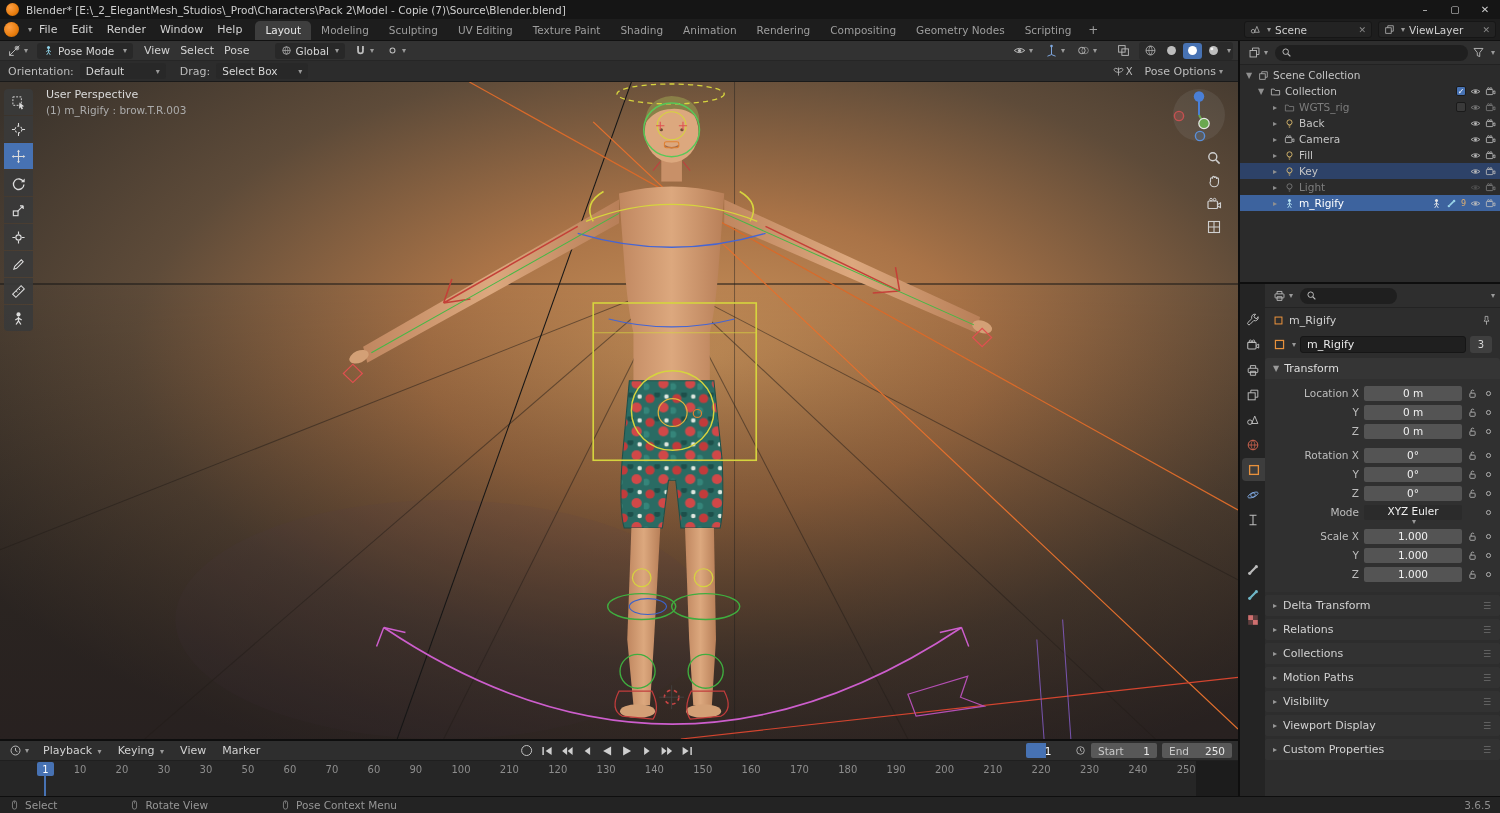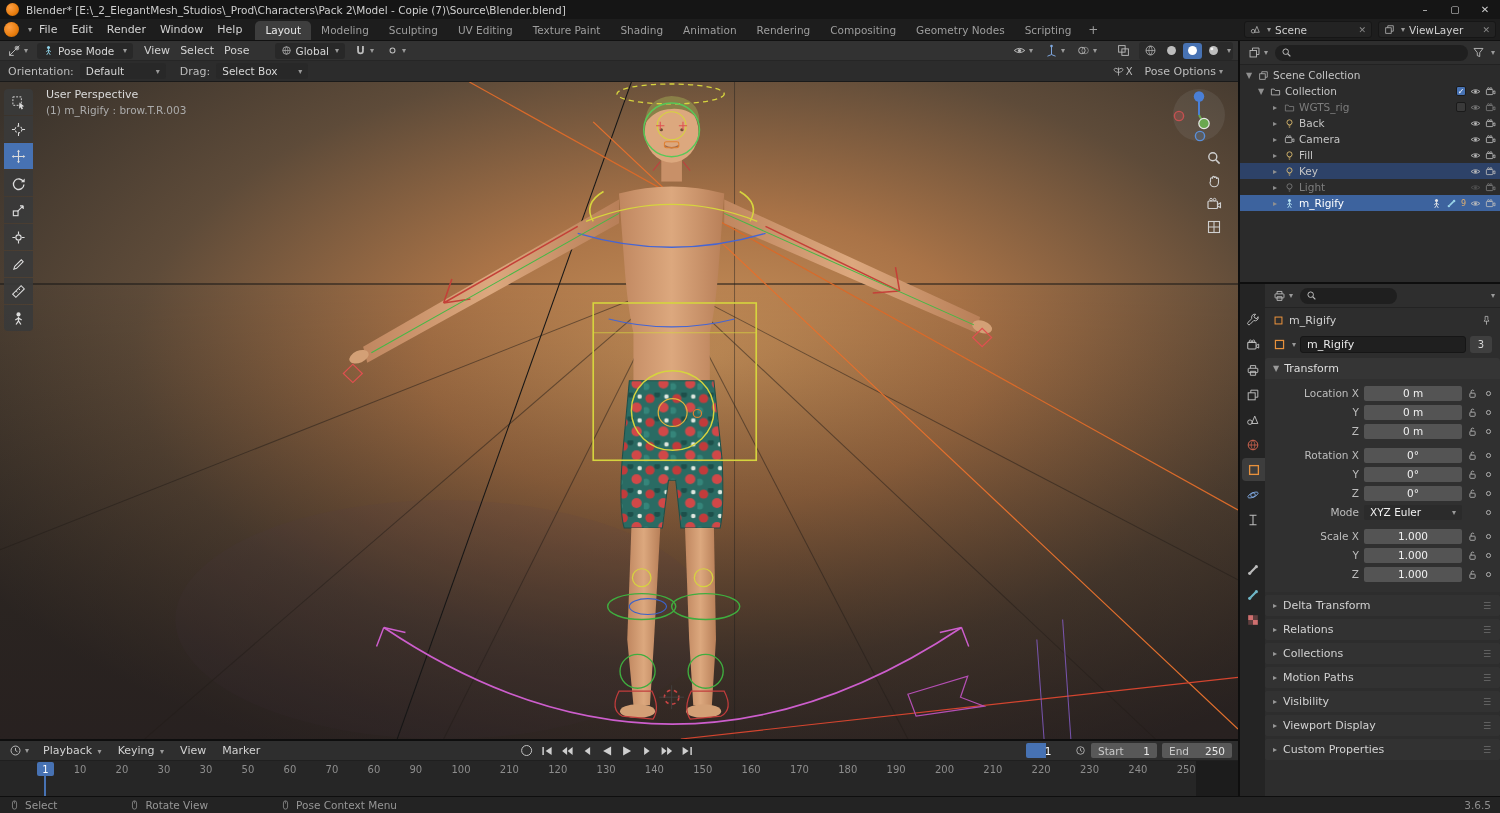--- a/index.html
+++ b/index.html
@@ -117,7 +117,7 @@
   .trow { height:18px; display:flex; align-items:center; gap:5px; margin-bottom:1px; }
   .tlabel { width:88px; text-align:right; color:#bdbdbd; flex:none; font-size:10.5px; }
   .tfield { width:98px; height:15px; background:#545454; border-radius:2px; color:#f0f0f0; display:flex; align-items:center; justify-content:center; font-size:10.5px; flex:none; }
-  .tfield.drop { background:#2b2b2b; justify-content:space-between; padding:0 6px; }
+  .tfield.drop { background:#2b2b2b; justify-content:space-between; padding:0 6px;flex-direction:column; }
   .tgap { height:5px; }
   .psec { height:21px; background:#323232; display:flex; align-items:center; gap:6px; padding:0 8px; margin-top:3px; border-radius:2px; color:#d2d2d2; }
   .psec .tri { color:#9a9a9a; font-size:8px; }

